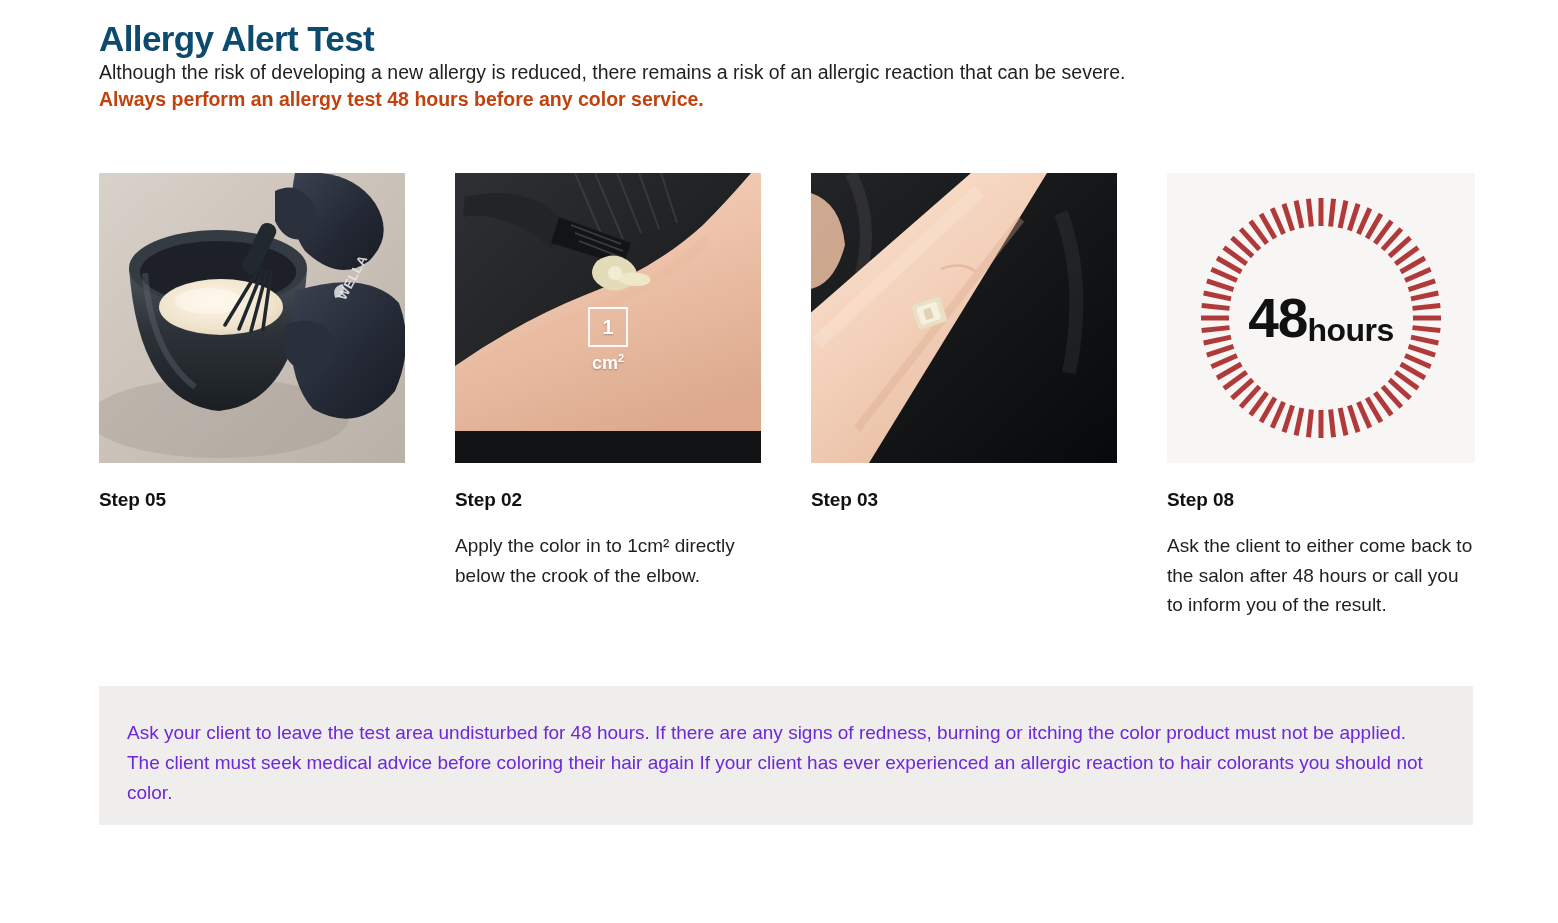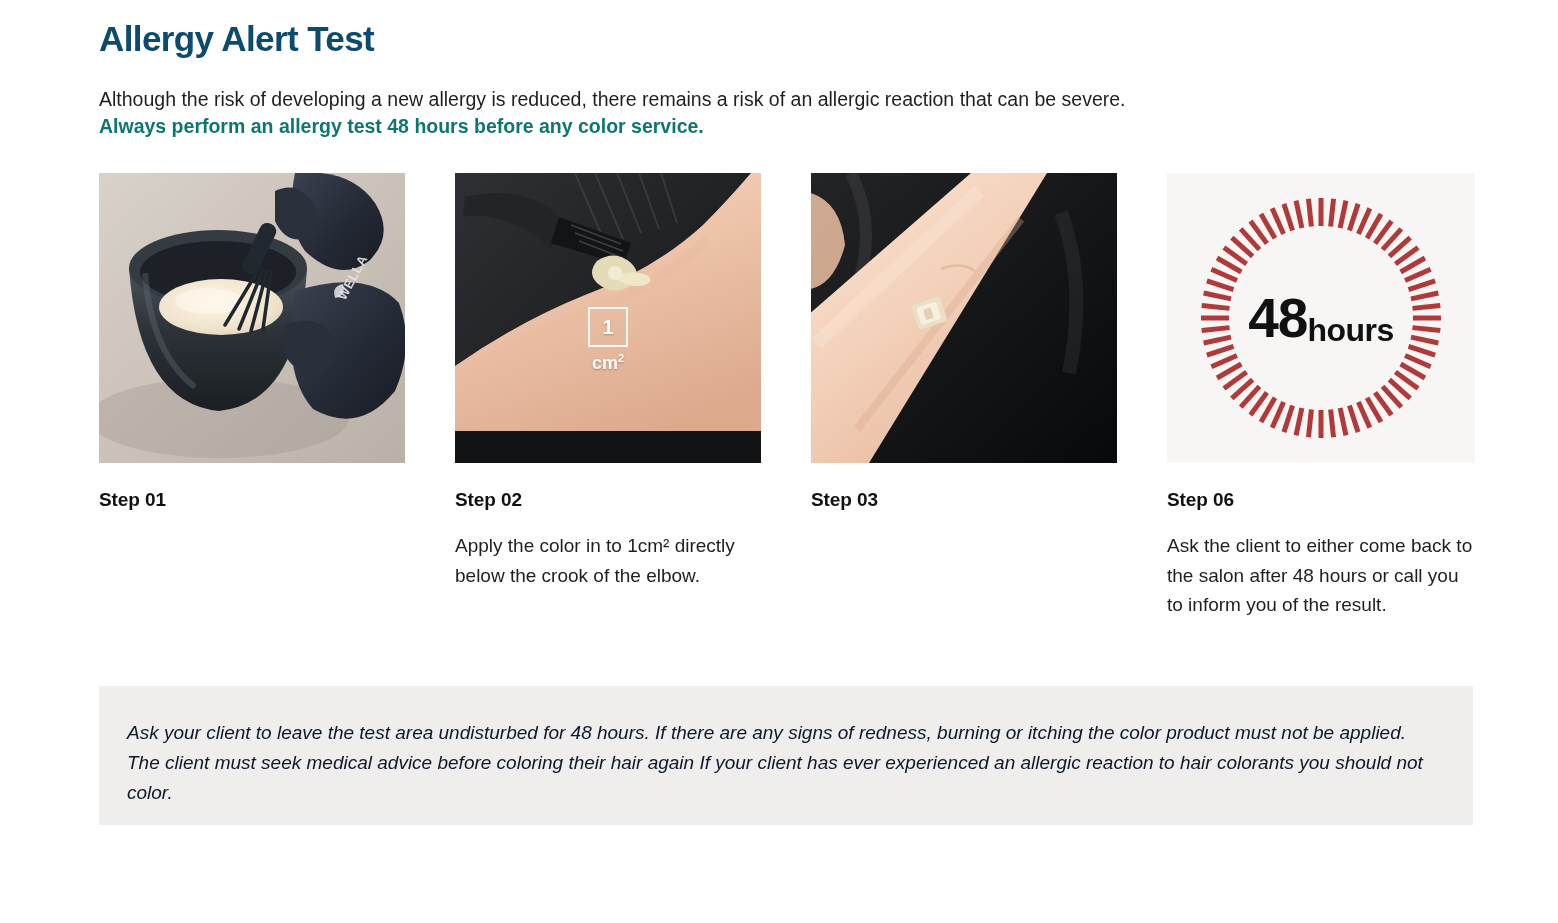--- a/index.html
+++ b/index.html
@@ -34,7 +34,6 @@
   }
 
   .intro {
-    margin-top: 27px;
     font-size: 19.5px;
     line-height: 1.42;
     color: #1f1f1f;

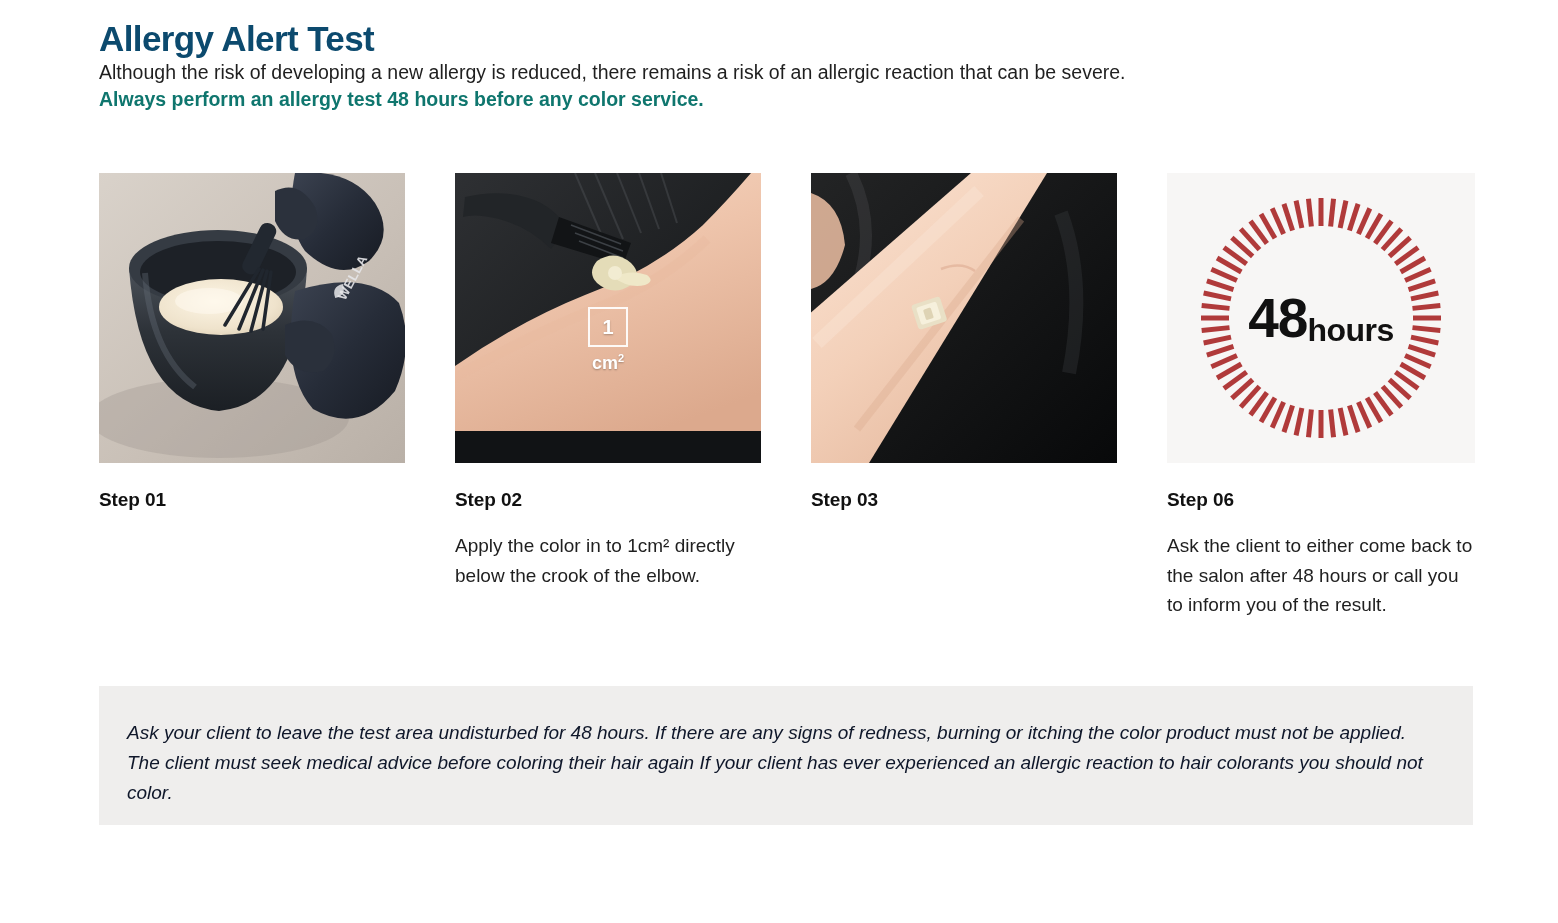--- a/index.html
+++ b/index.html
@@ -41,7 +41,7 @@
     font-weight: 400;
   }
   .intro .lead { display: block; }
-  .intro .emphasis { display: block; font-weight: 700; color: #0f766e; }
+  .intro .emphasis { display: block; font-weight: 700; color: #c2410c; }
 
   
   .steps {

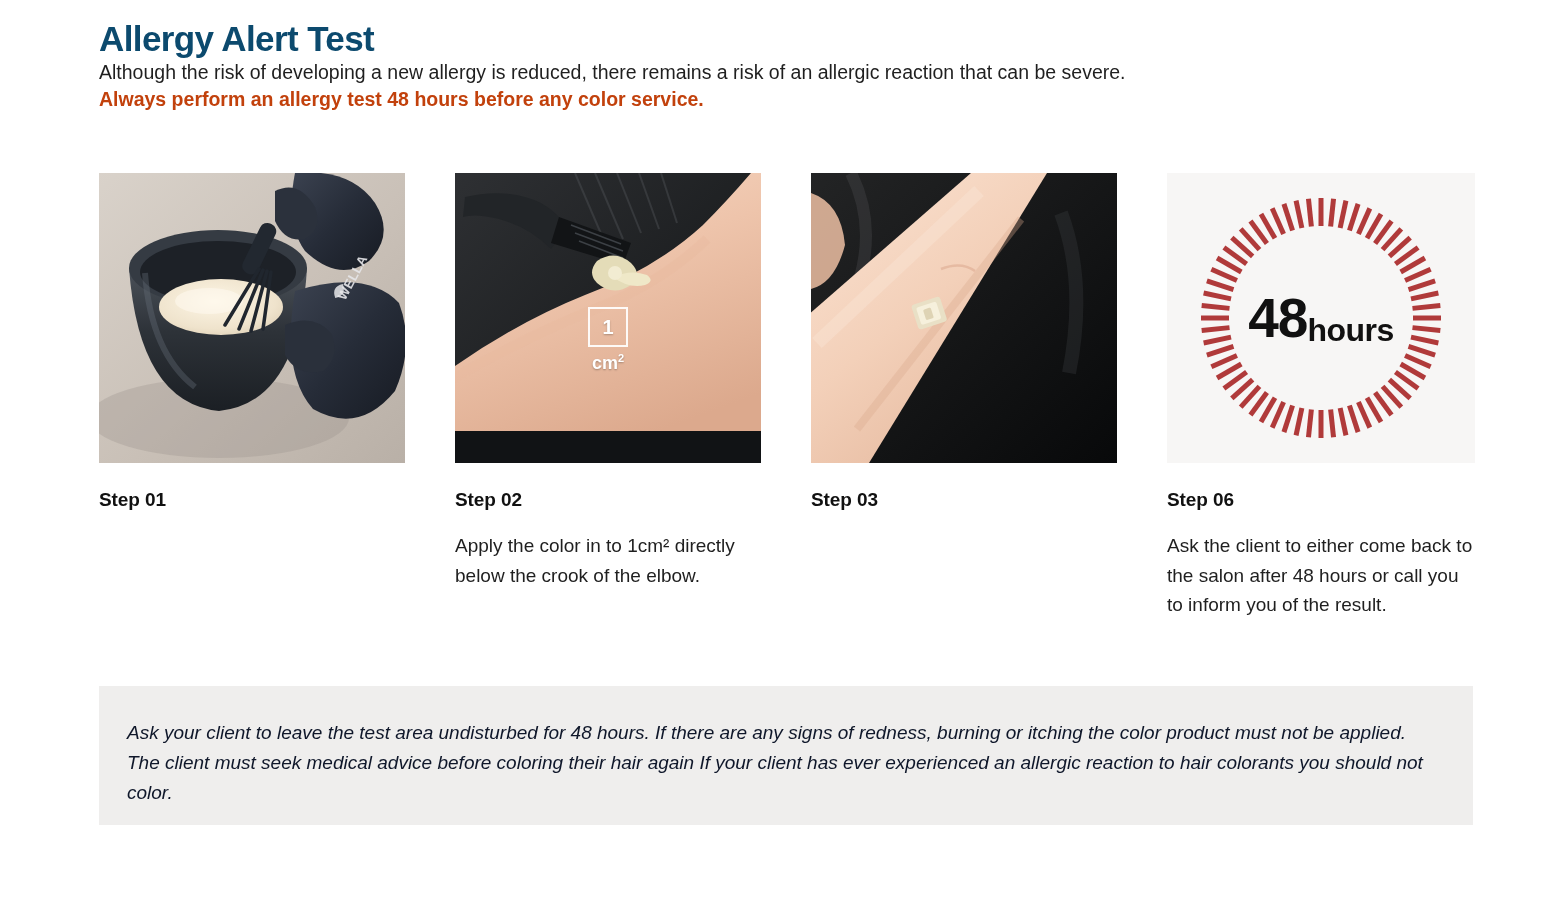--- a/index.html
+++ b/index.html
@@ -238,7 +238,7 @@
           <path d="M46 100 Q52 180 96 214" stroke="#6a727d" stroke-width="6" fill="none" opacity="0.35"></path>
         </svg>
       </div>
-      <div class="step-label">Step 01</div>
+      <div class="step-label">Step 05</div>
     </div>
 
     <div class="step">

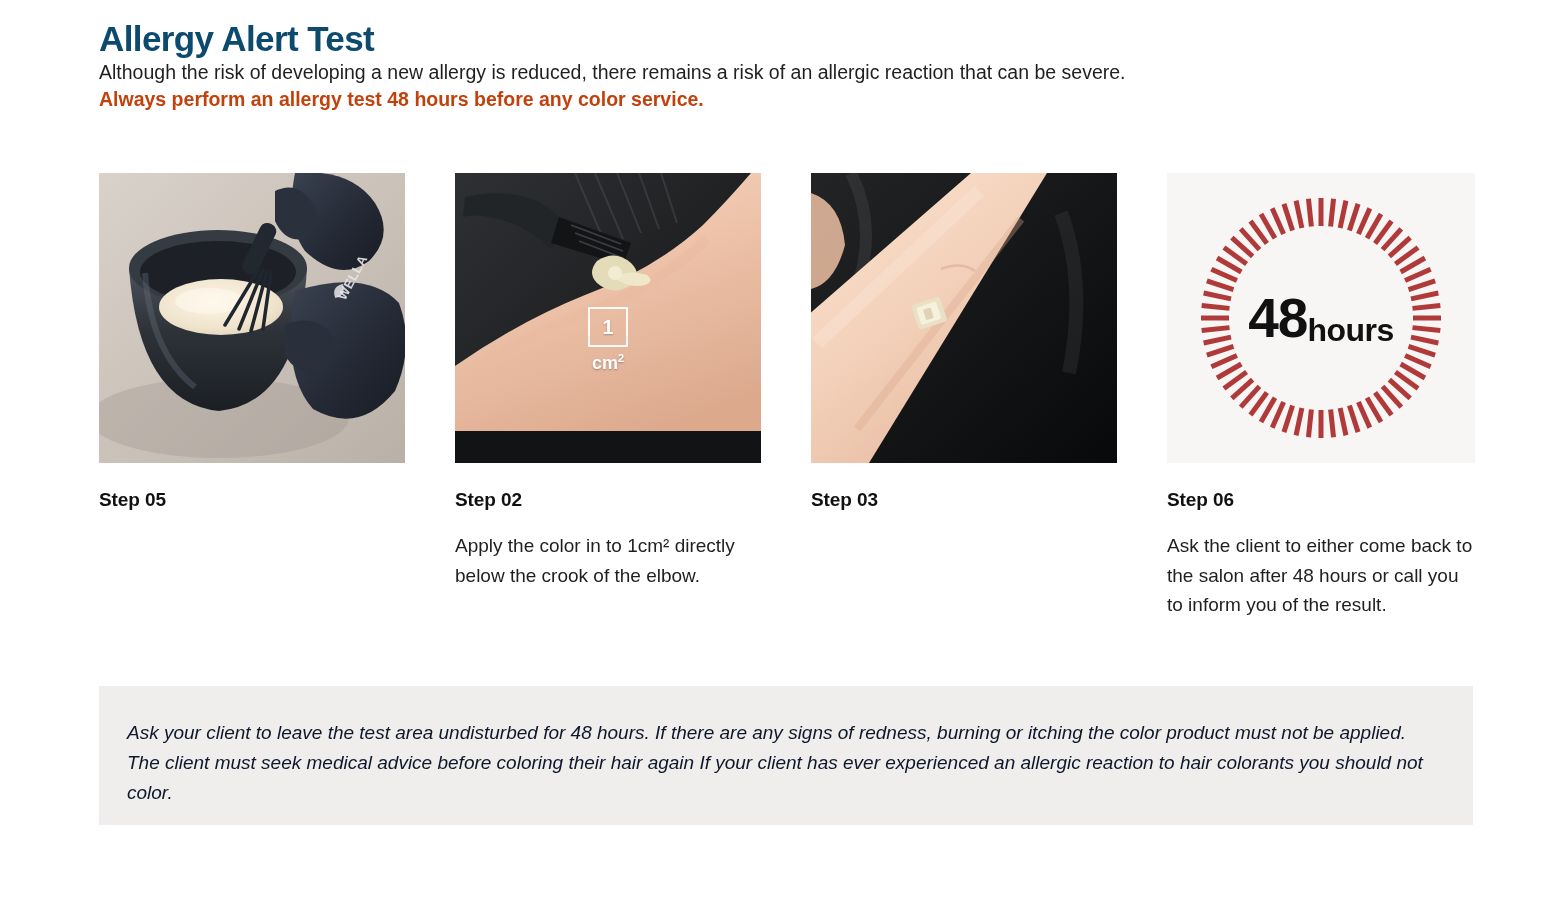--- a/index.html
+++ b/index.html
@@ -408,7 +408,7 @@
           </div>
         </div>
       </div>
-      <div class="step-label">Step 06</div>
+      <div class="step-label">Step 08</div>
       <div class="step-body">Ask the client to either come back to the salon after 48 hours or call you to inform you of the result.</div>
     </div>
 

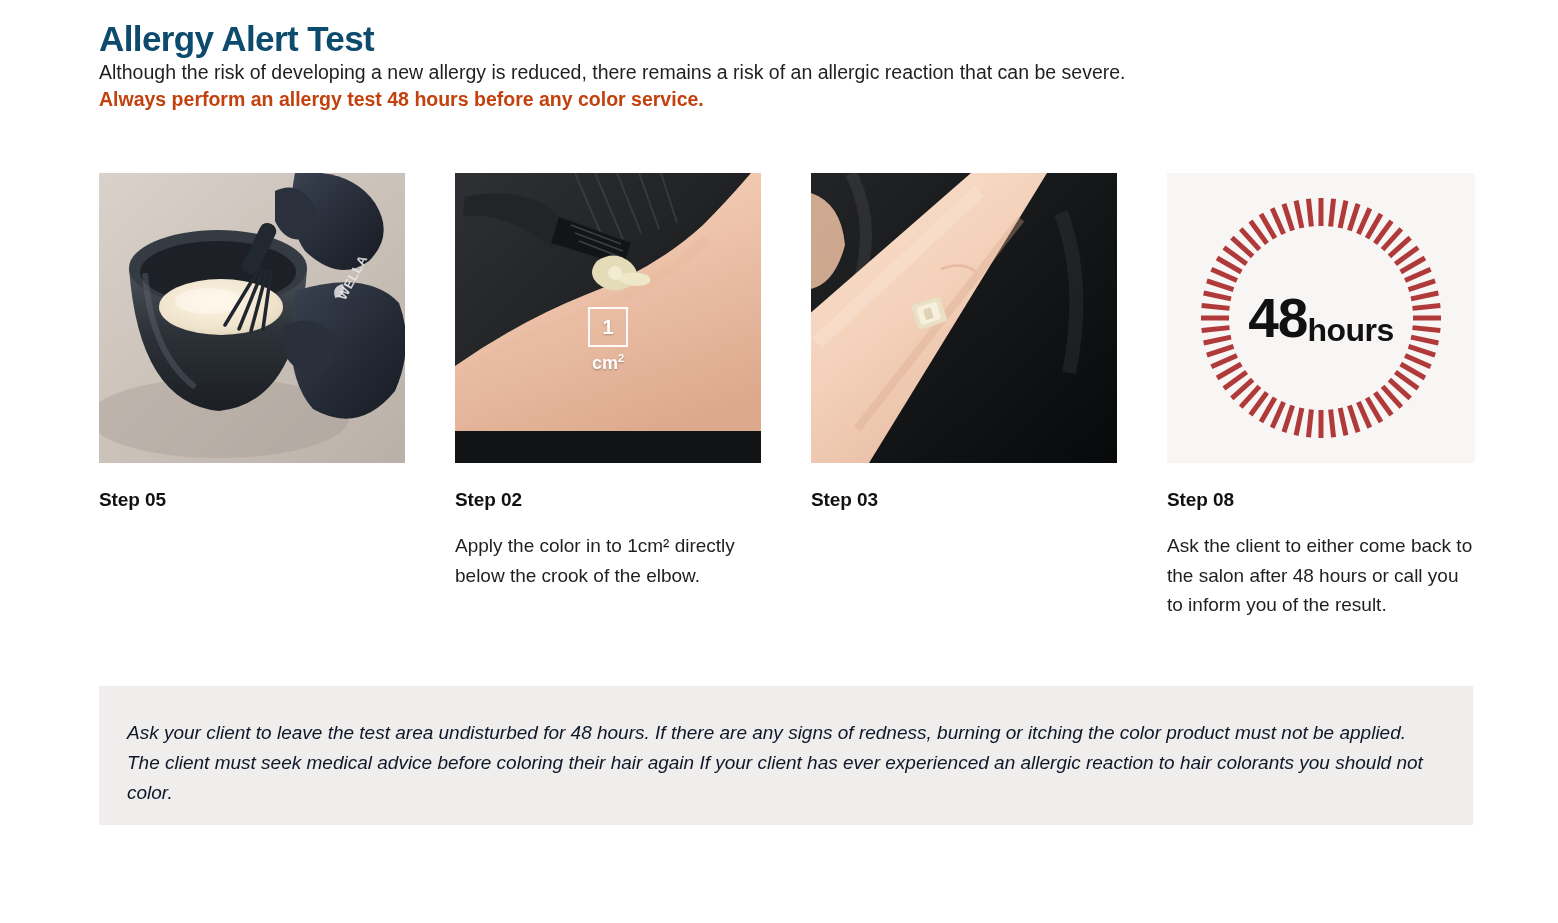--- a/index.html
+++ b/index.html
@@ -160,9 +160,8 @@
   .note-text {
     font-size: 19px;
     line-height: 1.58;
-    color: #0f172a;
+    color: #6d28d9;
     font-weight: 400;
-    font-style: italic;
   }
 </style>
 </head>

